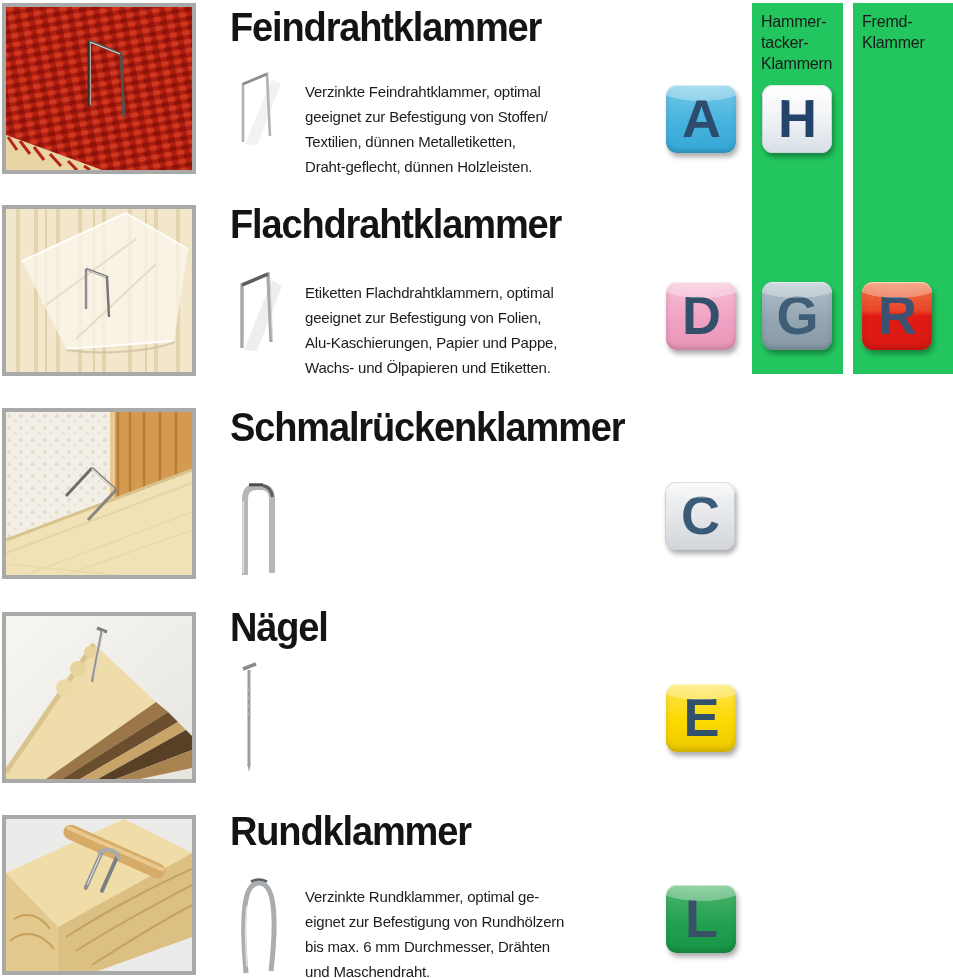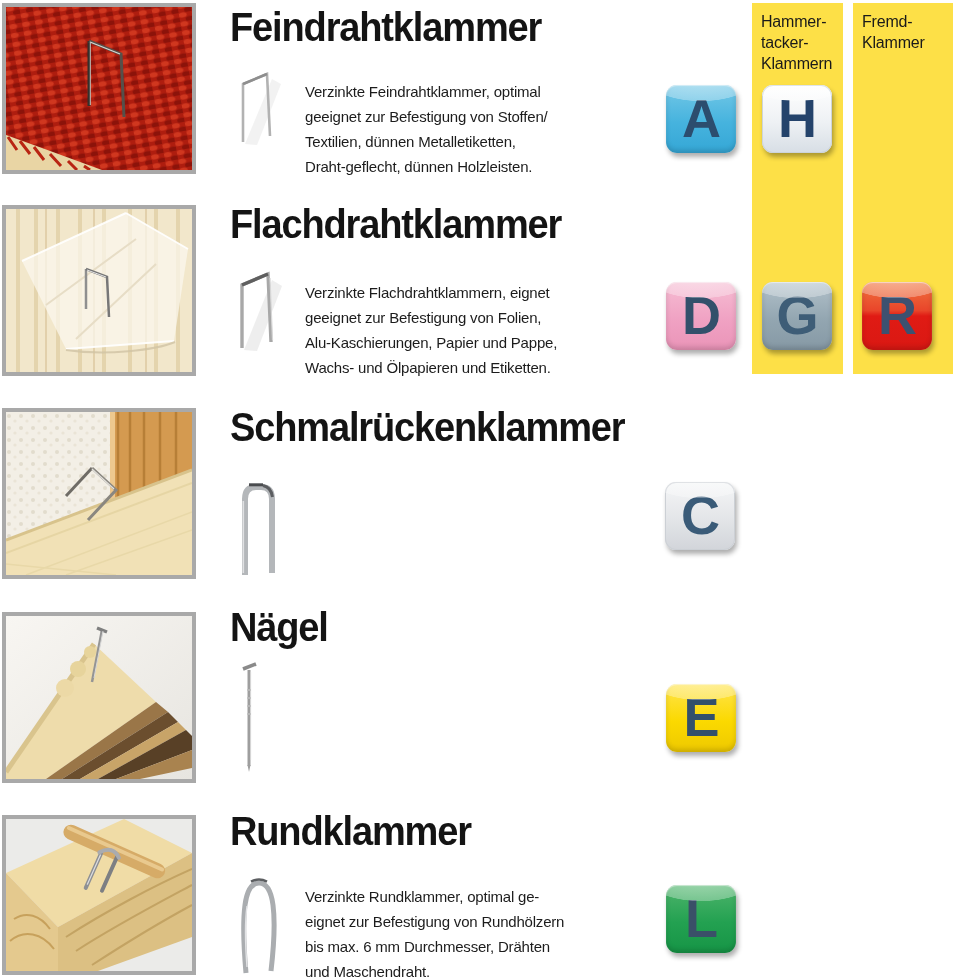--- a/index.html
+++ b/index.html
@@ -8,7 +8,7 @@
     font-family:"Liberation Sans","DejaVu Sans",sans-serif;color:#161616;
   }
   
-  .gcol{position:absolute;top:3px;height:371px;background:#fde047;}
+  .gcol{position:absolute;top:3px;height:371px;background:#22c55e;}
   .gcol.c1{left:752px;width:91px;}
   .gcol.c2{left:853px;width:111px;}
   .gcol-label{

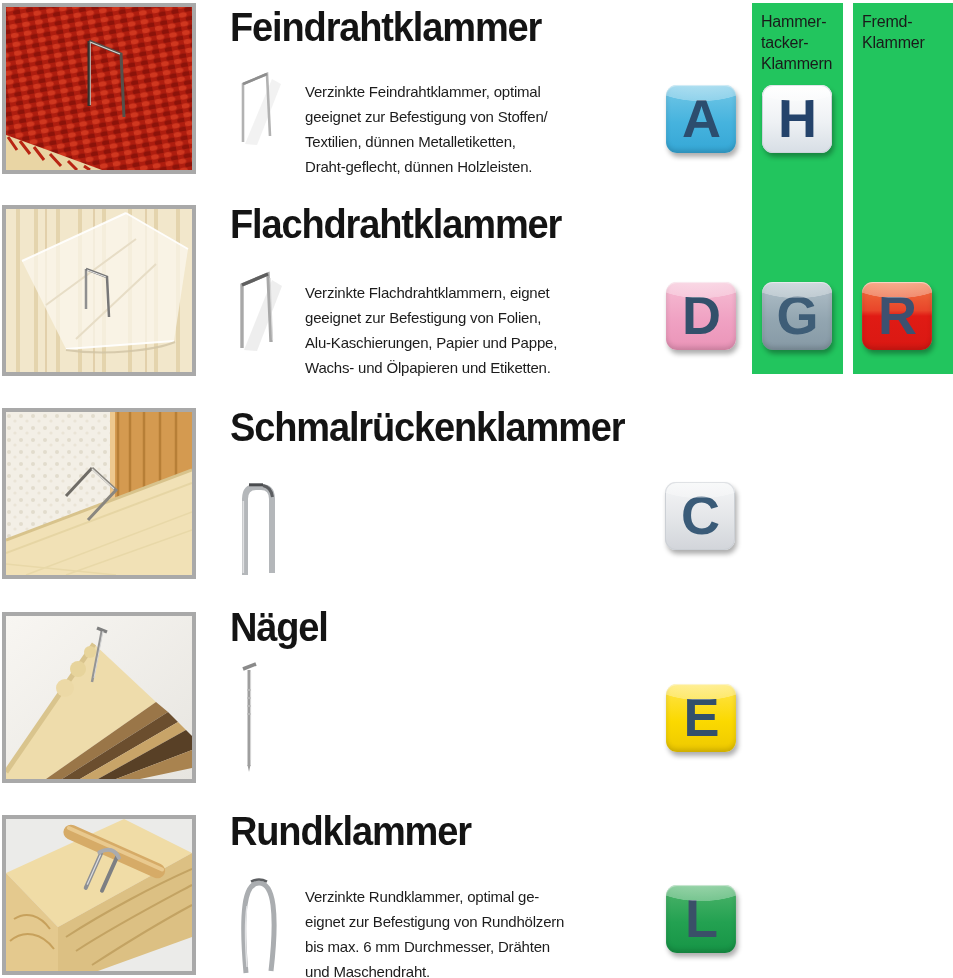--- a/index.html
+++ b/index.html
@@ -142,7 +142,7 @@
       <line x1="40" y1="12" x2="42.5" y2="74" stroke="#d7d7d7" stroke-width="1.2"></line>
     </svg>
   </div>
-  <div class="desc" style="top:280px;">Verzinkte Flachdrahtklammern, eignet
+  <div class="desc" style="top:280px;">Etiketten Flachdrahtklammern, optimal
 geeignet zur Befestigung von Folien,
 Alu-Kaschierungen, Papier und Pappe,
 Wachs- und Ölpapieren und Etiketten.</div>

